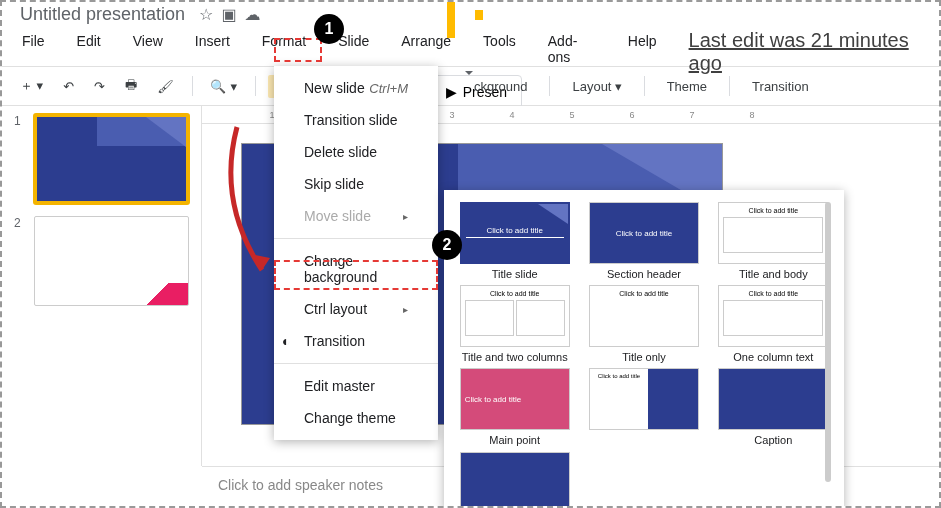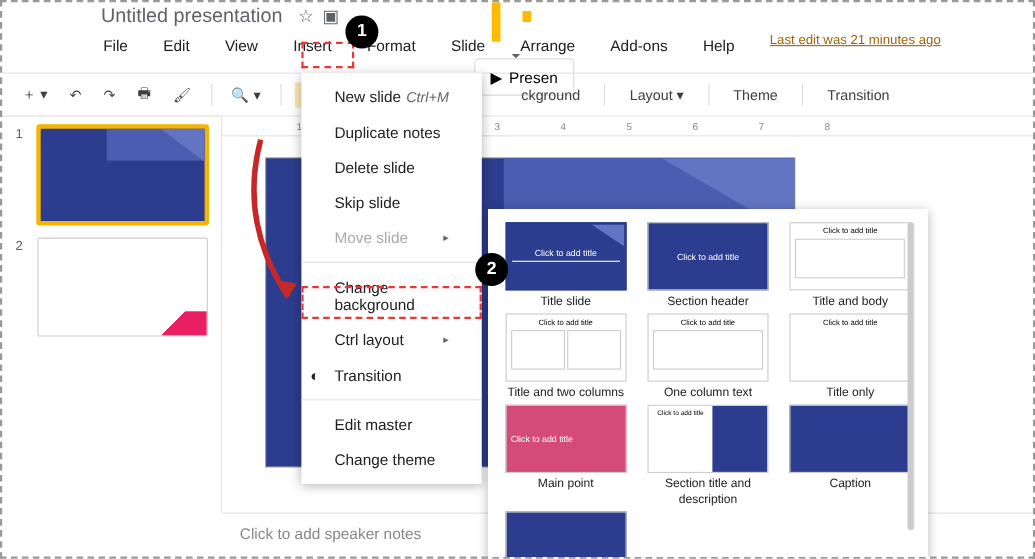--- a/index.html
+++ b/index.html
@@ -82,6 +82,7 @@
       <span class="menu-item">Format</span>
       <span class="menu-item">Slide</span>
       <span class="menu-item">Arrange</span>
+      <span class="menu-item">Tools</span>
       <span class="menu-item">Add-ons</span>
       <span class="menu-item">Help</span>
       <span class="last-edit">Last edit was 21 minutes ago</span>

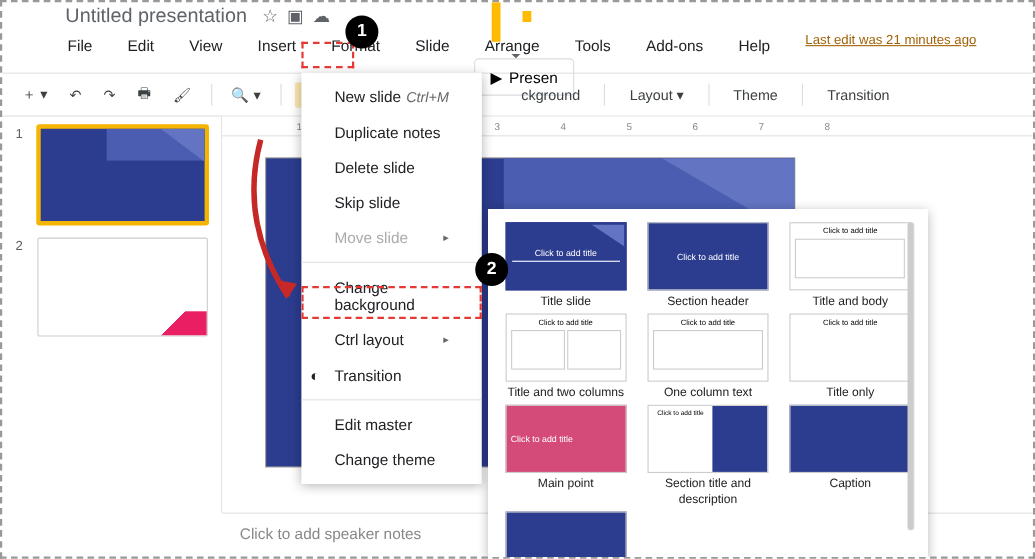--- a/index.html
+++ b/index.html
@@ -13,7 +13,7 @@
 .doc-title { font-size: 18px; color: #5f6368; padding: 2px 6px; }
 .menu-row { display: flex; gap: 16px; }
 .menu-item { font-size: 14px; color: #202124; padding: 4px 8px; cursor: pointer; border-radius: 4px; }
-.last-edit { font-size: 12px; color: #a16207; text-decoration: underline; margin-left: 8px; }
+.last-edit { font-size: 20px; color: #404040; text-decoration: underline; margin-left: 8px; }
 .present-btn { display: flex; align-items: center; gap: 6px; padding: 8px 14px; border: 1px solid #dadce0; border-radius: 4px; font-size: 14px; margin-left: 12px; }
 .comment-icon { width: 36px; height: 36px; background: #5f6368; border-radius: 2px; margin-left: 8px; position: relative; }
 .comment-icon::after { content:''; position:absolute; bottom:-4px; left:8px; border:4px solid transparent; border-top-color:#5f6368; }

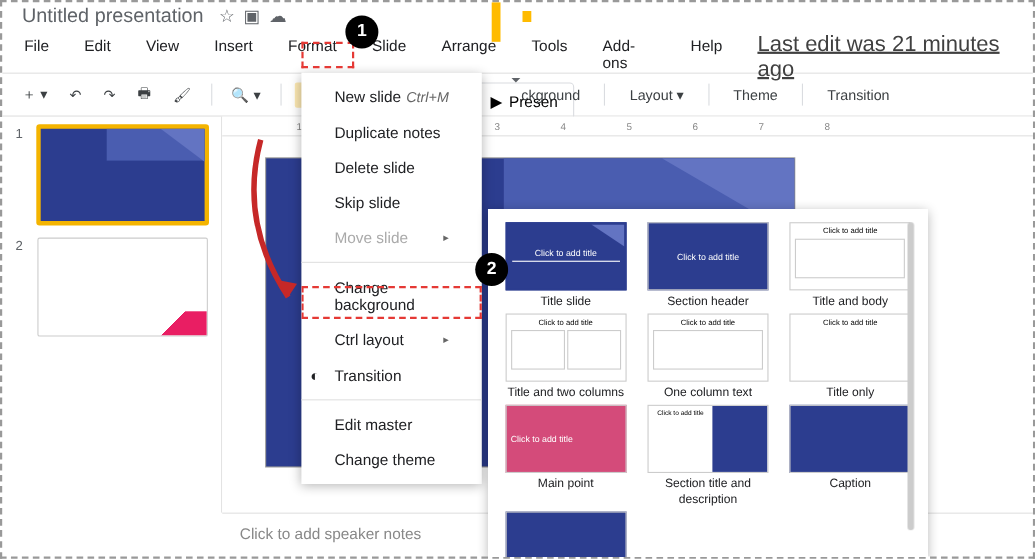--- a/index.html
+++ b/index.html
@@ -157,7 +157,7 @@
     <span>New slide</span>
       <span class="dd-shortcut">Ctrl+M</span>
   </div>
-  <div class="dd-item">Duplicate notes</div>
+  <div class="dd-item">Transition slide</div>
   <div class="dd-item">Delete slide</div>
   <div class="dd-item">Skip slide</div>
   <div class="dd-item dd-sub disabled">

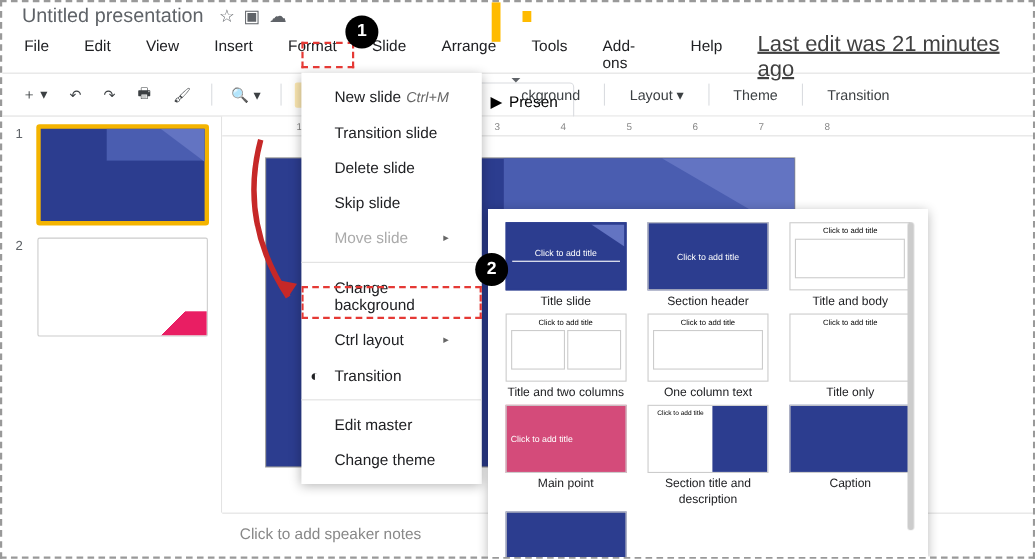--- a/index.html
+++ b/index.html
@@ -210,15 +210,15 @@
     <div class="layout-label">Title and two columns</div>
   </div>
   <div class="layout-cell">
+    <div class="layout-prev" style="padding:4px"><span>Click to add title</span></div>
+    <div class="layout-label">Title only</div>
+  </div>
+  <div class="layout-cell">
     <div class="layout-prev" style="padding:4px">
       <span>Click to add title</span>
       <div style="border:1px solid #ccc;height:36px;margin-top:3px"></div>
     </div>
     <div class="layout-label">One column text</div>
-  </div>
-  <div class="layout-cell">
-    <div class="layout-prev" style="padding:4px"><span>Click to add title</span></div>
-    <div class="layout-label">Title only</div>
   </div>
   <div class="layout-cell">
     <div class="layout-prev" style="background:#d44b7a;color:#fff;display:flex;align-items:center;padding:4px">

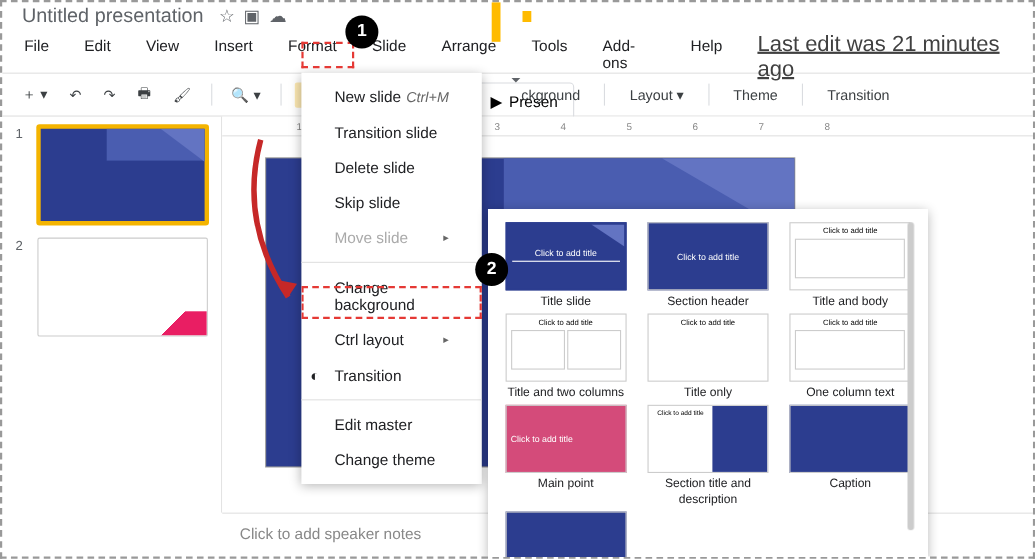--- a/index.html
+++ b/index.html
@@ -231,7 +231,6 @@
       <div style="flex:1;padding:4px;font-size:6px"><span>Click to add title</span></div>
       <div style="flex:1;background:#2c3d8f"></div>
     </div>
-    <div class="layout-label">Section title and description</div>
   </div>
   <div class="layout-cell">
     <div class="layout-prev" style="background:#2c3d8f"></div>

